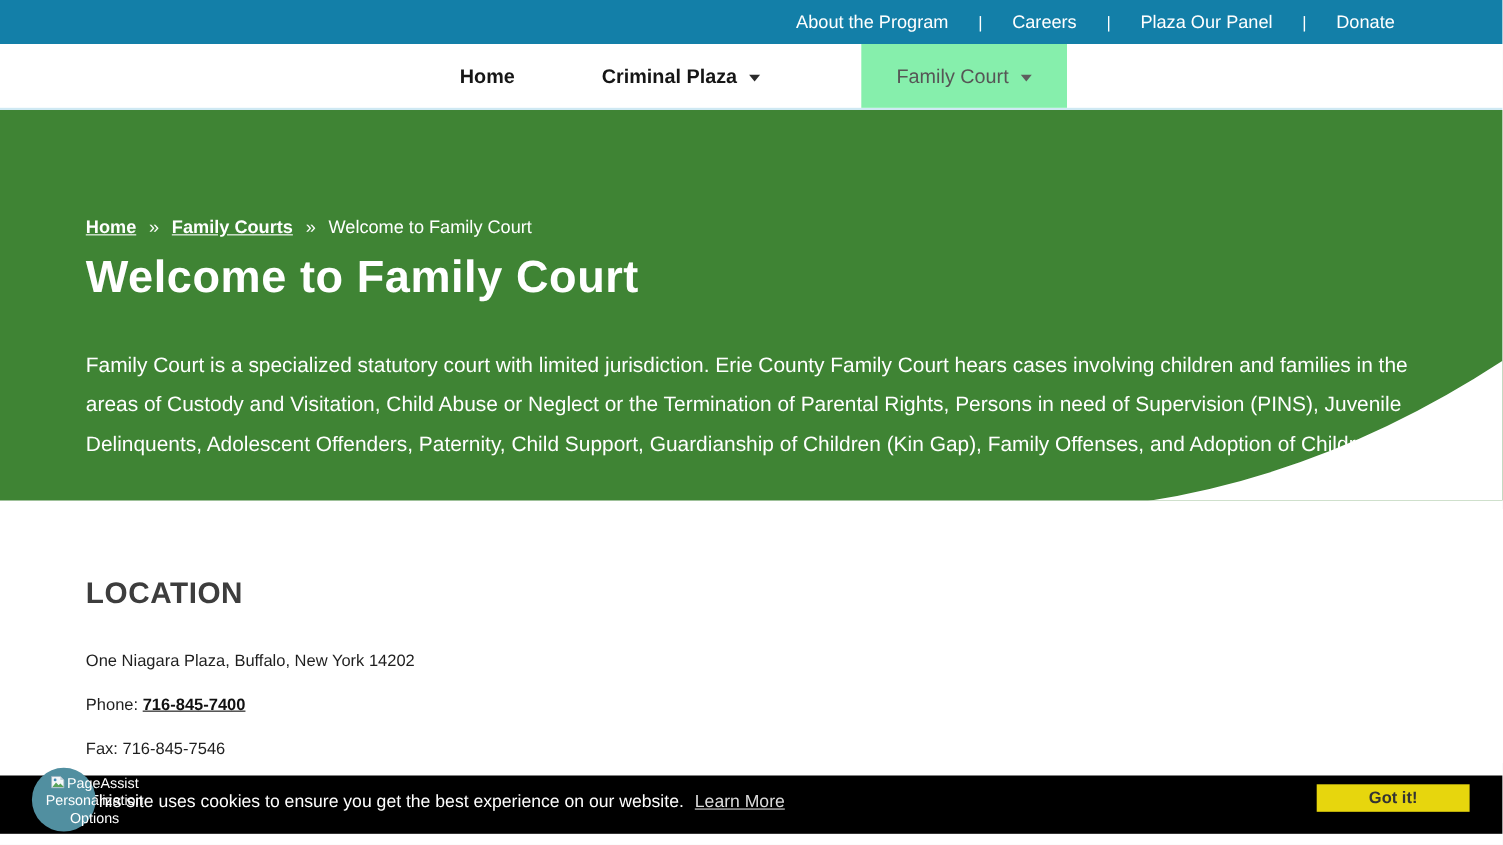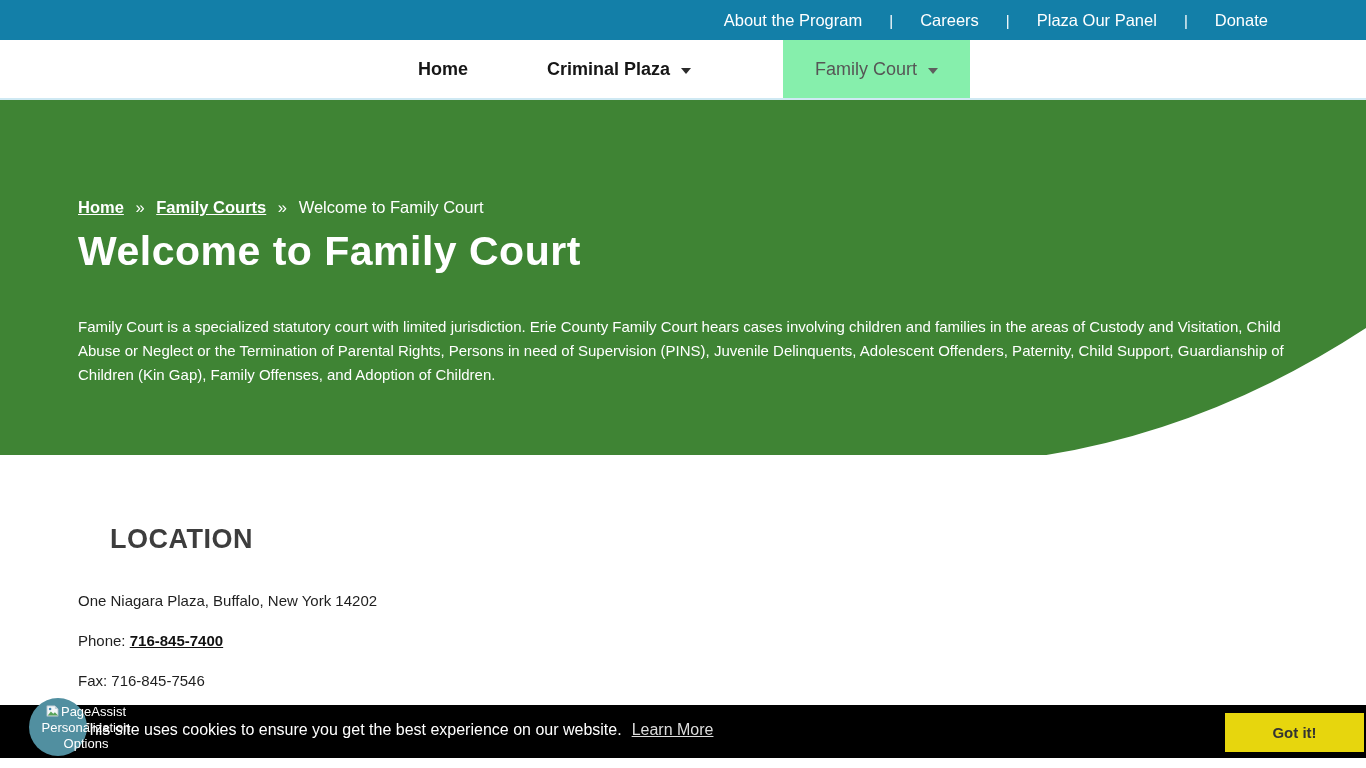--- a/index.html
+++ b/index.html
@@ -70,7 +70,7 @@
   }
   .hero-body {
     position:absolute; left:78px; top:215px; width:1212px;
-    font-size:15px; line-height:24px; color:#ffffff;
+    font-size:19px; line-height:36px; color:#ffffff;
     hyphens:auto; -webkit-hyphens:auto;
   }
 

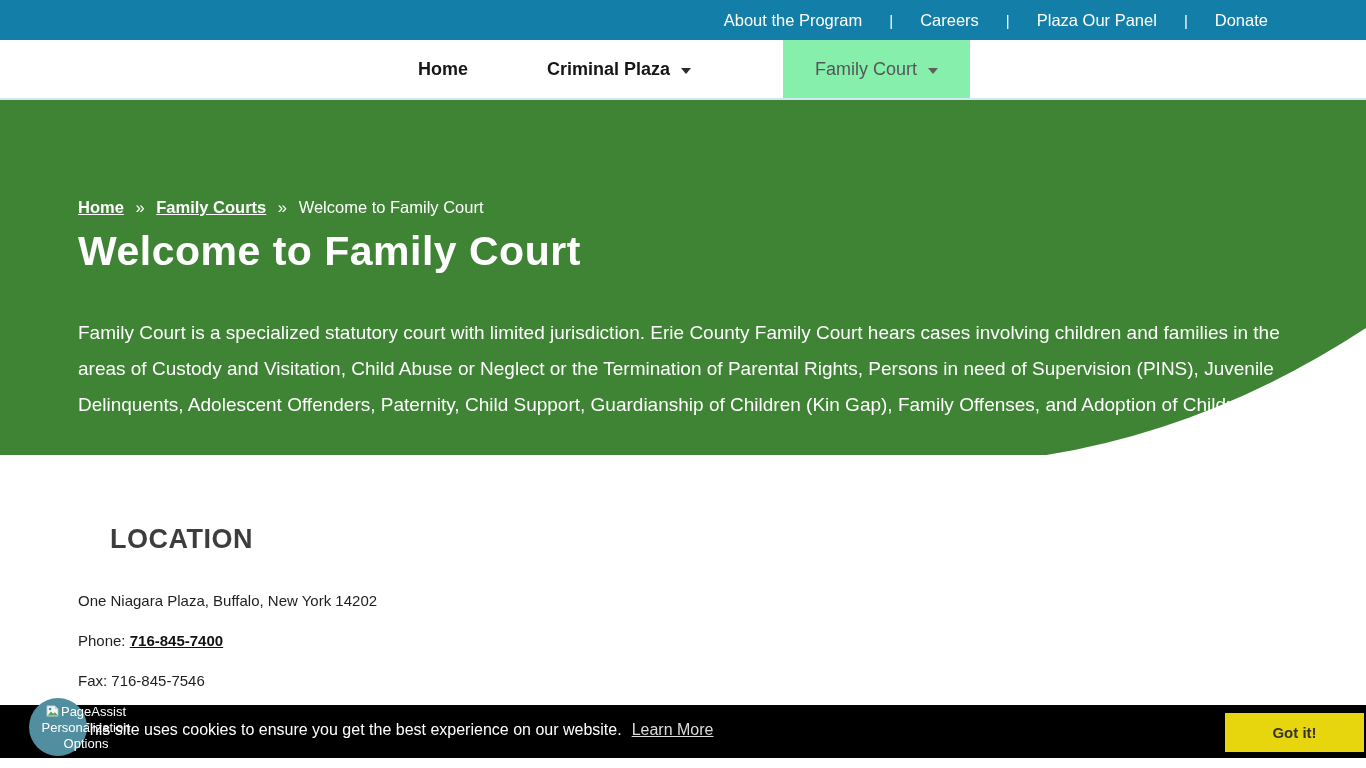--- a/index.html
+++ b/index.html
@@ -77,7 +77,7 @@
   
   .section-heading {
     position:absolute; left:78px; top:524px; font-size:27px; font-weight:bold;
-    color:#3d3d3d; letter-spacing:0.5px;margin-left:32px;
+    color:#3d3d3d; letter-spacing:0.5px;
   }
   .loc-line { position:absolute; left:78px; font-size:15px; color:#1f1f1f; }
   .loc-address { top:592px; }

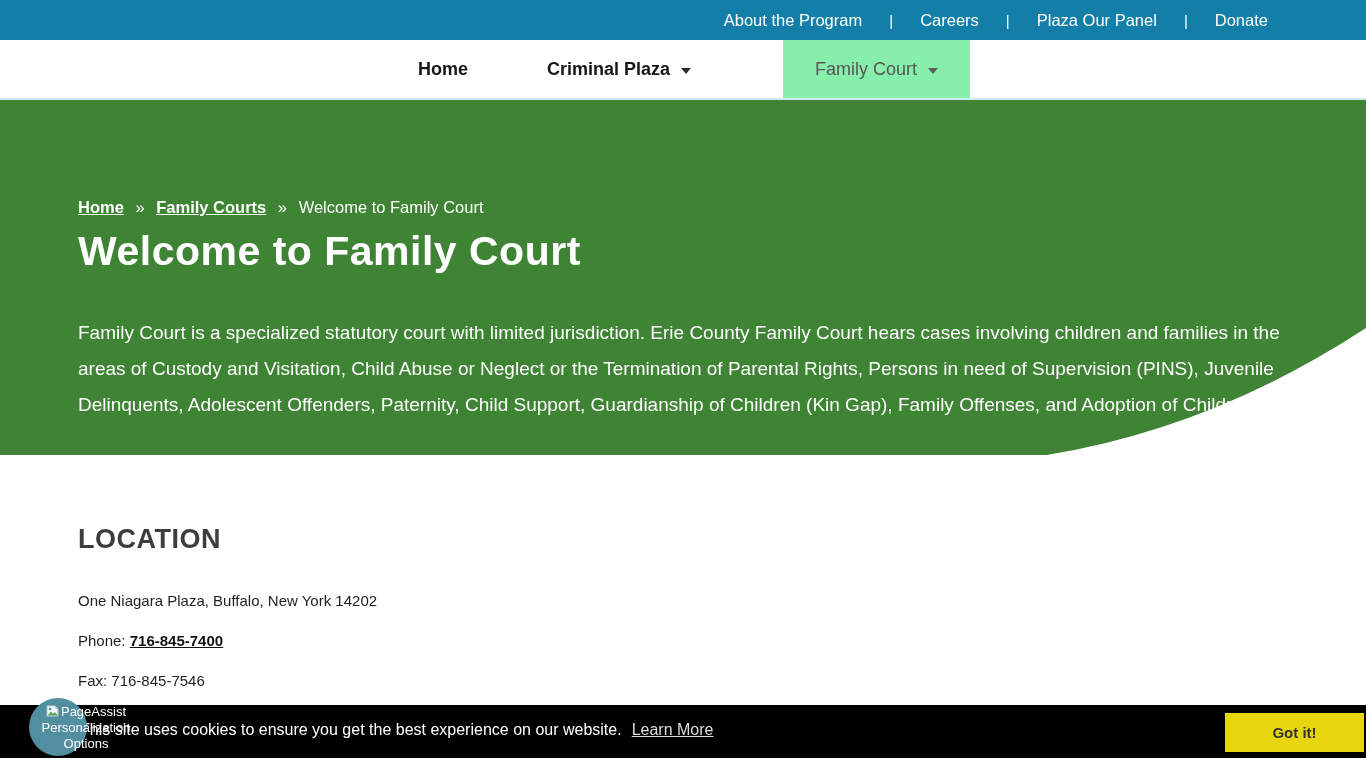--- a/index.html
+++ b/index.html
@@ -95,9 +95,9 @@
   }
   .cookie-learn { color:#dddddd; text-decoration:underline; margin-left:10px; cursor:pointer; }
   .gotit-btn {
-    position:absolute; left:1197px; top:8px; width:139px; height:39px;
+    position:absolute; left:1197px; top:8px; width:139px; height:25px;
     background:#e7d60d; border:none; font-family:inherit;
-    font-size:15px; font-weight:bold; color:#333333; cursor:pointer;margin-left:28px;
+    font-size:15px; font-weight:bold; color:#333333; cursor:pointer;
   }
 
   

